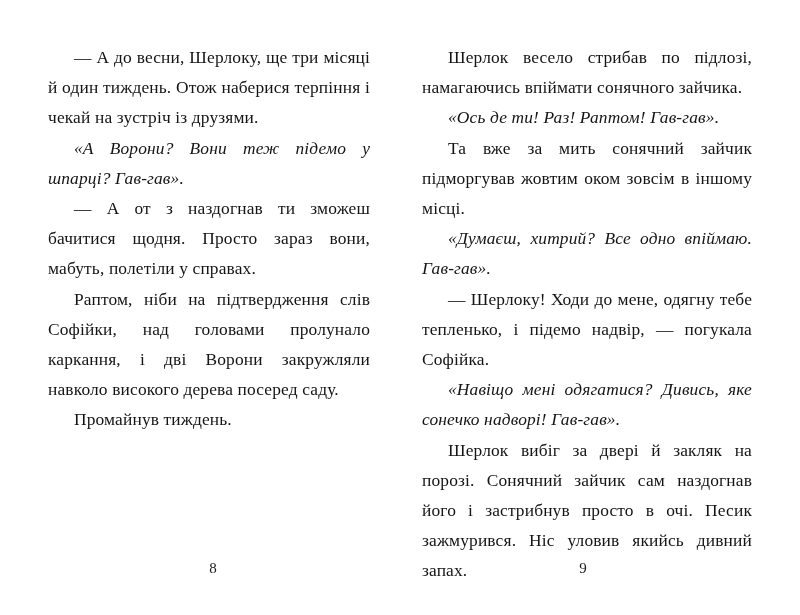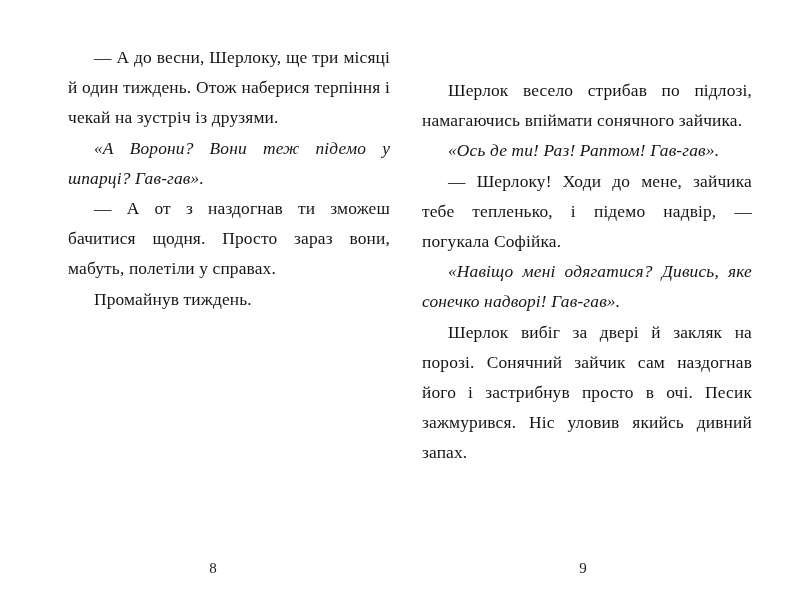--- a/index.html
+++ b/index.html
@@ -20,7 +20,7 @@
     display: flex;
     flex-direction: row;
     justify-content: space-between;
-    padding: 42px 48px 0 68px;
+    padding: 42px 48px 0 48px;
     box-sizing: border-box;
     height: 540px;
   }

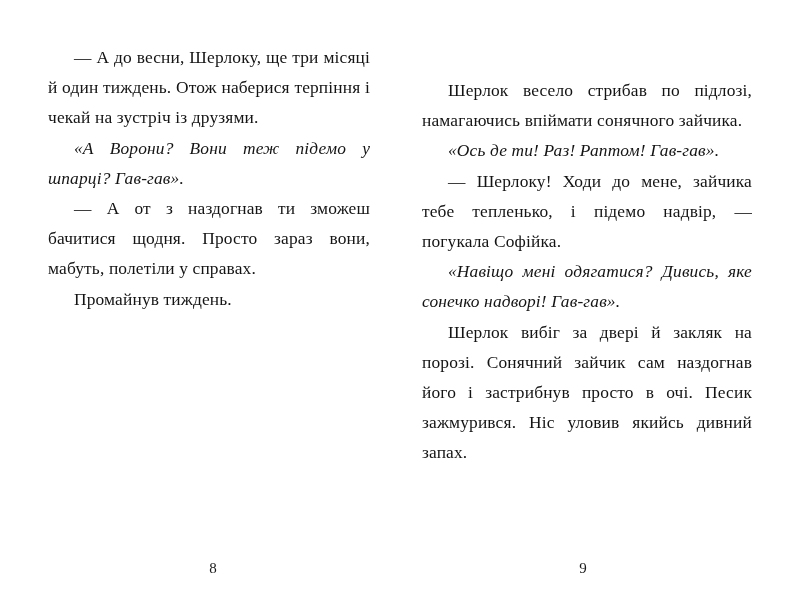--- a/index.html
+++ b/index.html
@@ -30,7 +30,6 @@
   }
   .column.right {
     width: 330px;
-    margin-top: 33px;
   }
   p {
     margin: 0;

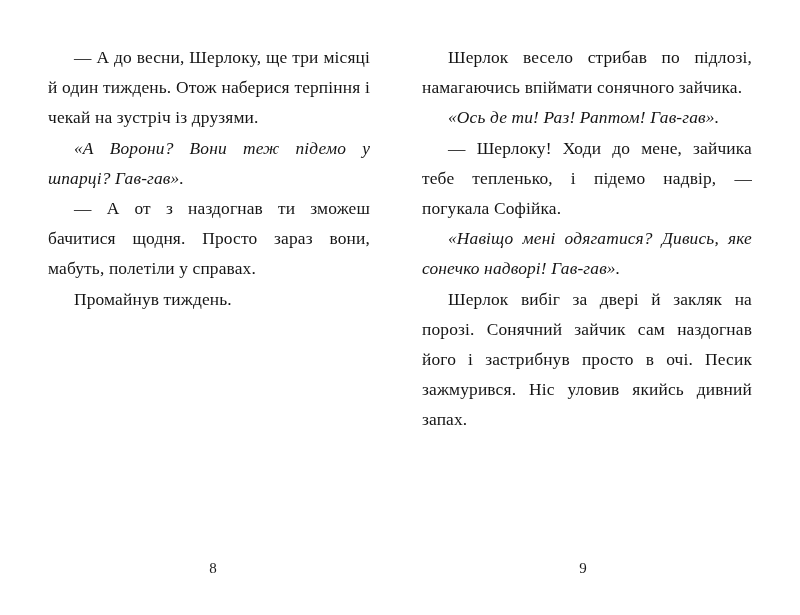--- a/index.html
+++ b/index.html
@@ -83,6 +83,7 @@
     <div class="column right">
       <p>Шерлок весело стрибав по підлозі, намагаючись впіймати сонячного зайчика.</p>
       <p class="italic">«Ось де ти! Раз! Раптом! Гав-гав».</p>
+      <p>Та вже за мить сонячний зайчик підморгував жовтим оком зовсім в іншому місці.</p>
       <p>— Шерлоку! Ходи до мене, зайчика тебе тепленько, і підемо надвір, — погукала Софійка.</p>
       <p class="italic">«Навіщо мені одягатися? Дивись, яке сонечко надворі! Гав-гав».</p>
       <p>Шерлок вибіг за двері й закляк на порозі. Сонячний зайчик сам наздогнав його і застрибнув просто в очі. Песик зажмурився. Ніс уловив якийсь дивний запах.</p>

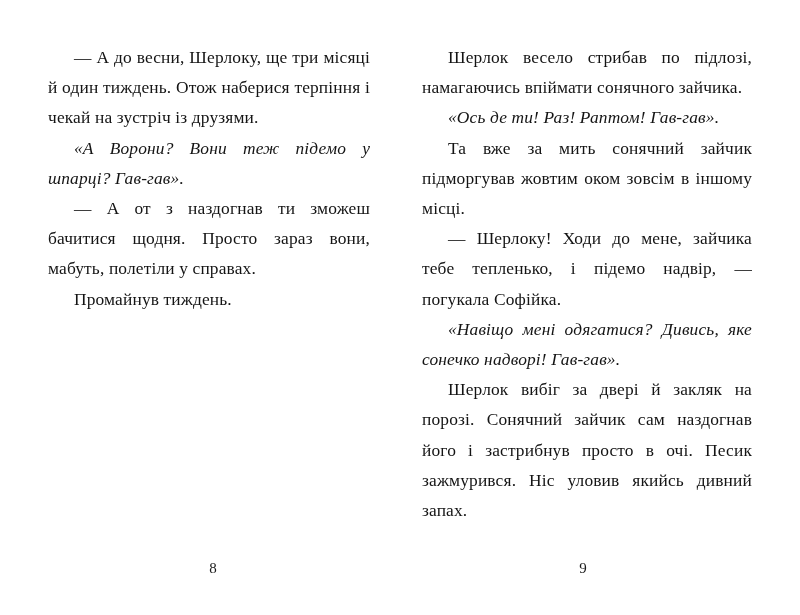--- a/index.html
+++ b/index.html
@@ -84,6 +84,7 @@
       <p>Шерлок весело стрибав по підлозі, намагаючись впіймати сонячного зайчика.</p>
       <p class="italic">«Ось де ти! Раз! Раптом! Гав-гав».</p>
       <p>Та вже за мить сонячний зайчик підморгував жовтим оком зовсім в іншому місці.</p>
+      <p class="italic">«Думаєш, хитрий? Все одно впіймаю. Гав-гав».</p>
       <p>— Шерлоку! Ходи до мене, зайчика тебе тепленько, і підемо надвір, — погукала Софійка.</p>
       <p class="italic">«Навіщо мені одягатися? Дивись, яке сонечко надворі! Гав-гав».</p>
       <p>Шерлок вибіг за двері й закляк на порозі. Сонячний зайчик сам наздогнав його і застрибнув просто в очі. Песик зажмурився. Ніс уловив якийсь дивний запах.</p>

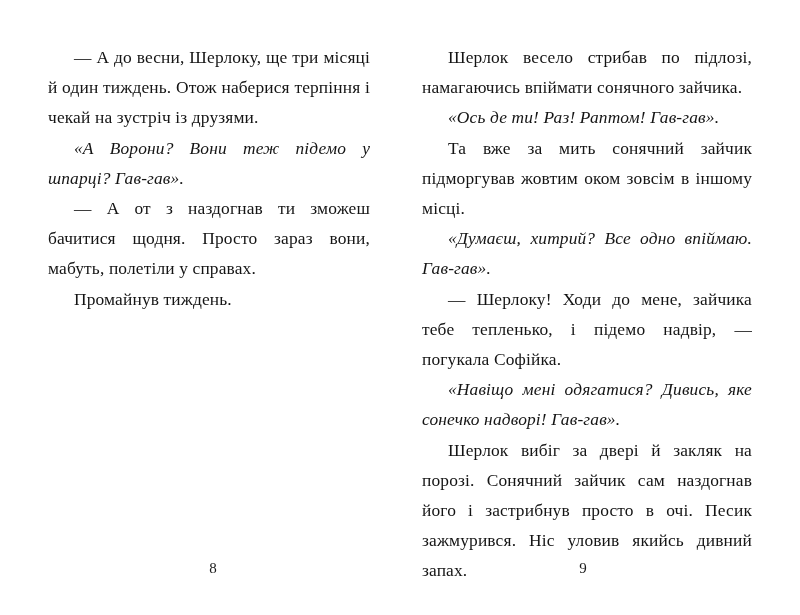--- a/index.html
+++ b/index.html
@@ -77,6 +77,7 @@
       <p>— А до весни, Шерлоку, ще три місяці й один тиждень. Отож наберися терпіння і чекай на зустріч із друзями.</p>
       <p class="italic">«А Ворони? Вони теж підемо у шпарці? Гав-гав».</p>
       <p>— А от з наздогнав ти зможеш бачитися щодня. Просто зараз вони, мабуть, полетіли у справах.</p>
+      <p>Раптом, ніби на підтвердження слів Софійки, над головами пролунало каркання, і дві Ворони закружляли навколо високого дерева посеред саду.</p>
       <p>Промайнув тиждень.</p>
     </div>
 

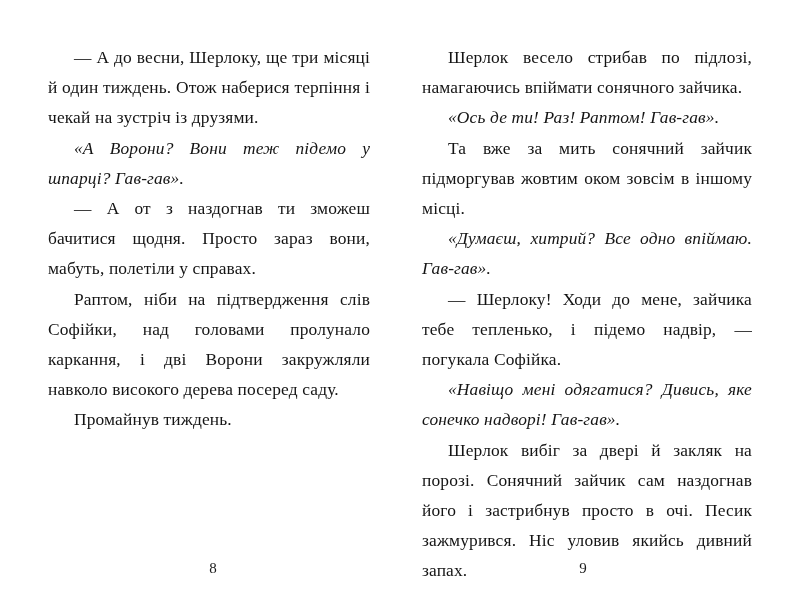--- a/index.html
+++ b/index.html
@@ -86,7 +86,7 @@
       <p class="italic">«Ось де ти! Раз! Раптом! Гав-гав».</p>
       <p>Та вже за мить сонячний зайчик підморгував жовтим оком зовсім в іншому місці.</p>
       <p class="italic">«Думаєш, хитрий? Все одно впіймаю. Гав-гав».</p>
-      <p>— Шерлоку! Ходи до мене, зайчика тебе тепленько, і підемо надвір, — погукала Софійка.</p>
+      <p>— Шерлоку! Ходи до мене, одягну тебе тепленько, і підемо надвір, — погукала Софійка.</p>
       <p class="italic">«Навіщо мені одягатися? Дивись, яке сонечко надворі! Гав-гав».</p>
       <p>Шерлок вибіг за двері й закляк на порозі. Сонячний зайчик сам наздогнав його і застрибнув просто в очі. Песик зажмурився. Ніс уловив якийсь дивний запах.</p>
     </div>

